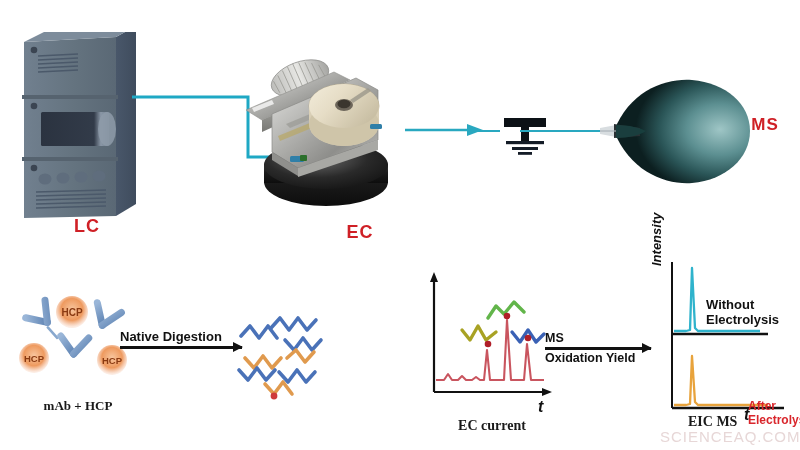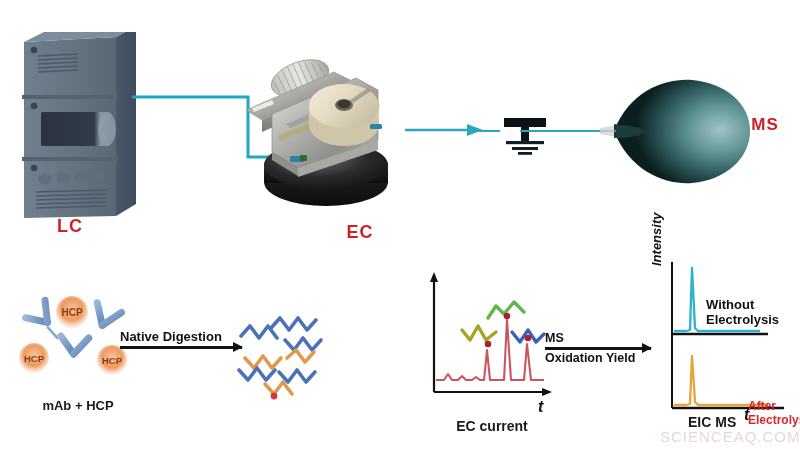--- a/index.html
+++ b/index.html
@@ -18,7 +18,7 @@
     color:#cf2026;font-weight:bold;letter-spacing:1px;
     font-family:"Liberation Sans", sans-serif;
   }
-  #lc-label{left:40px;top:216px;width:60px;text-align:center;font-size:18px;}
+  #lc-label{left:40px;top:216px;width:60px;text-align:right;font-size:18px;}
   #ec-label{left:330px;top:222px;width:60px;text-align:center;font-size:18px;}
   #ms-label{left:735px;top:115px;width:60px;text-align:center;font-size:17px;}
 

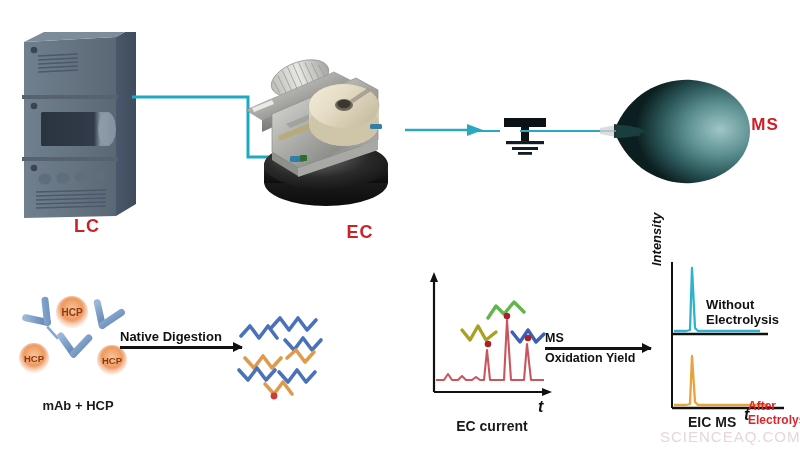--- a/index.html
+++ b/index.html
@@ -24,7 +24,7 @@
 
   
   #lc-instrument{left:20px;top:32px;width:120px;height:185px;}
-  .cap{position:absolute;font-weight:bold;color:#1a1a1a;}
+  .cap{position:absolute;font-weight:bold;color:#1a1a1a;font-family:Liberation Serif, serif;}
 
   
   .arrow-block{position:absolute;text-align:left;}

